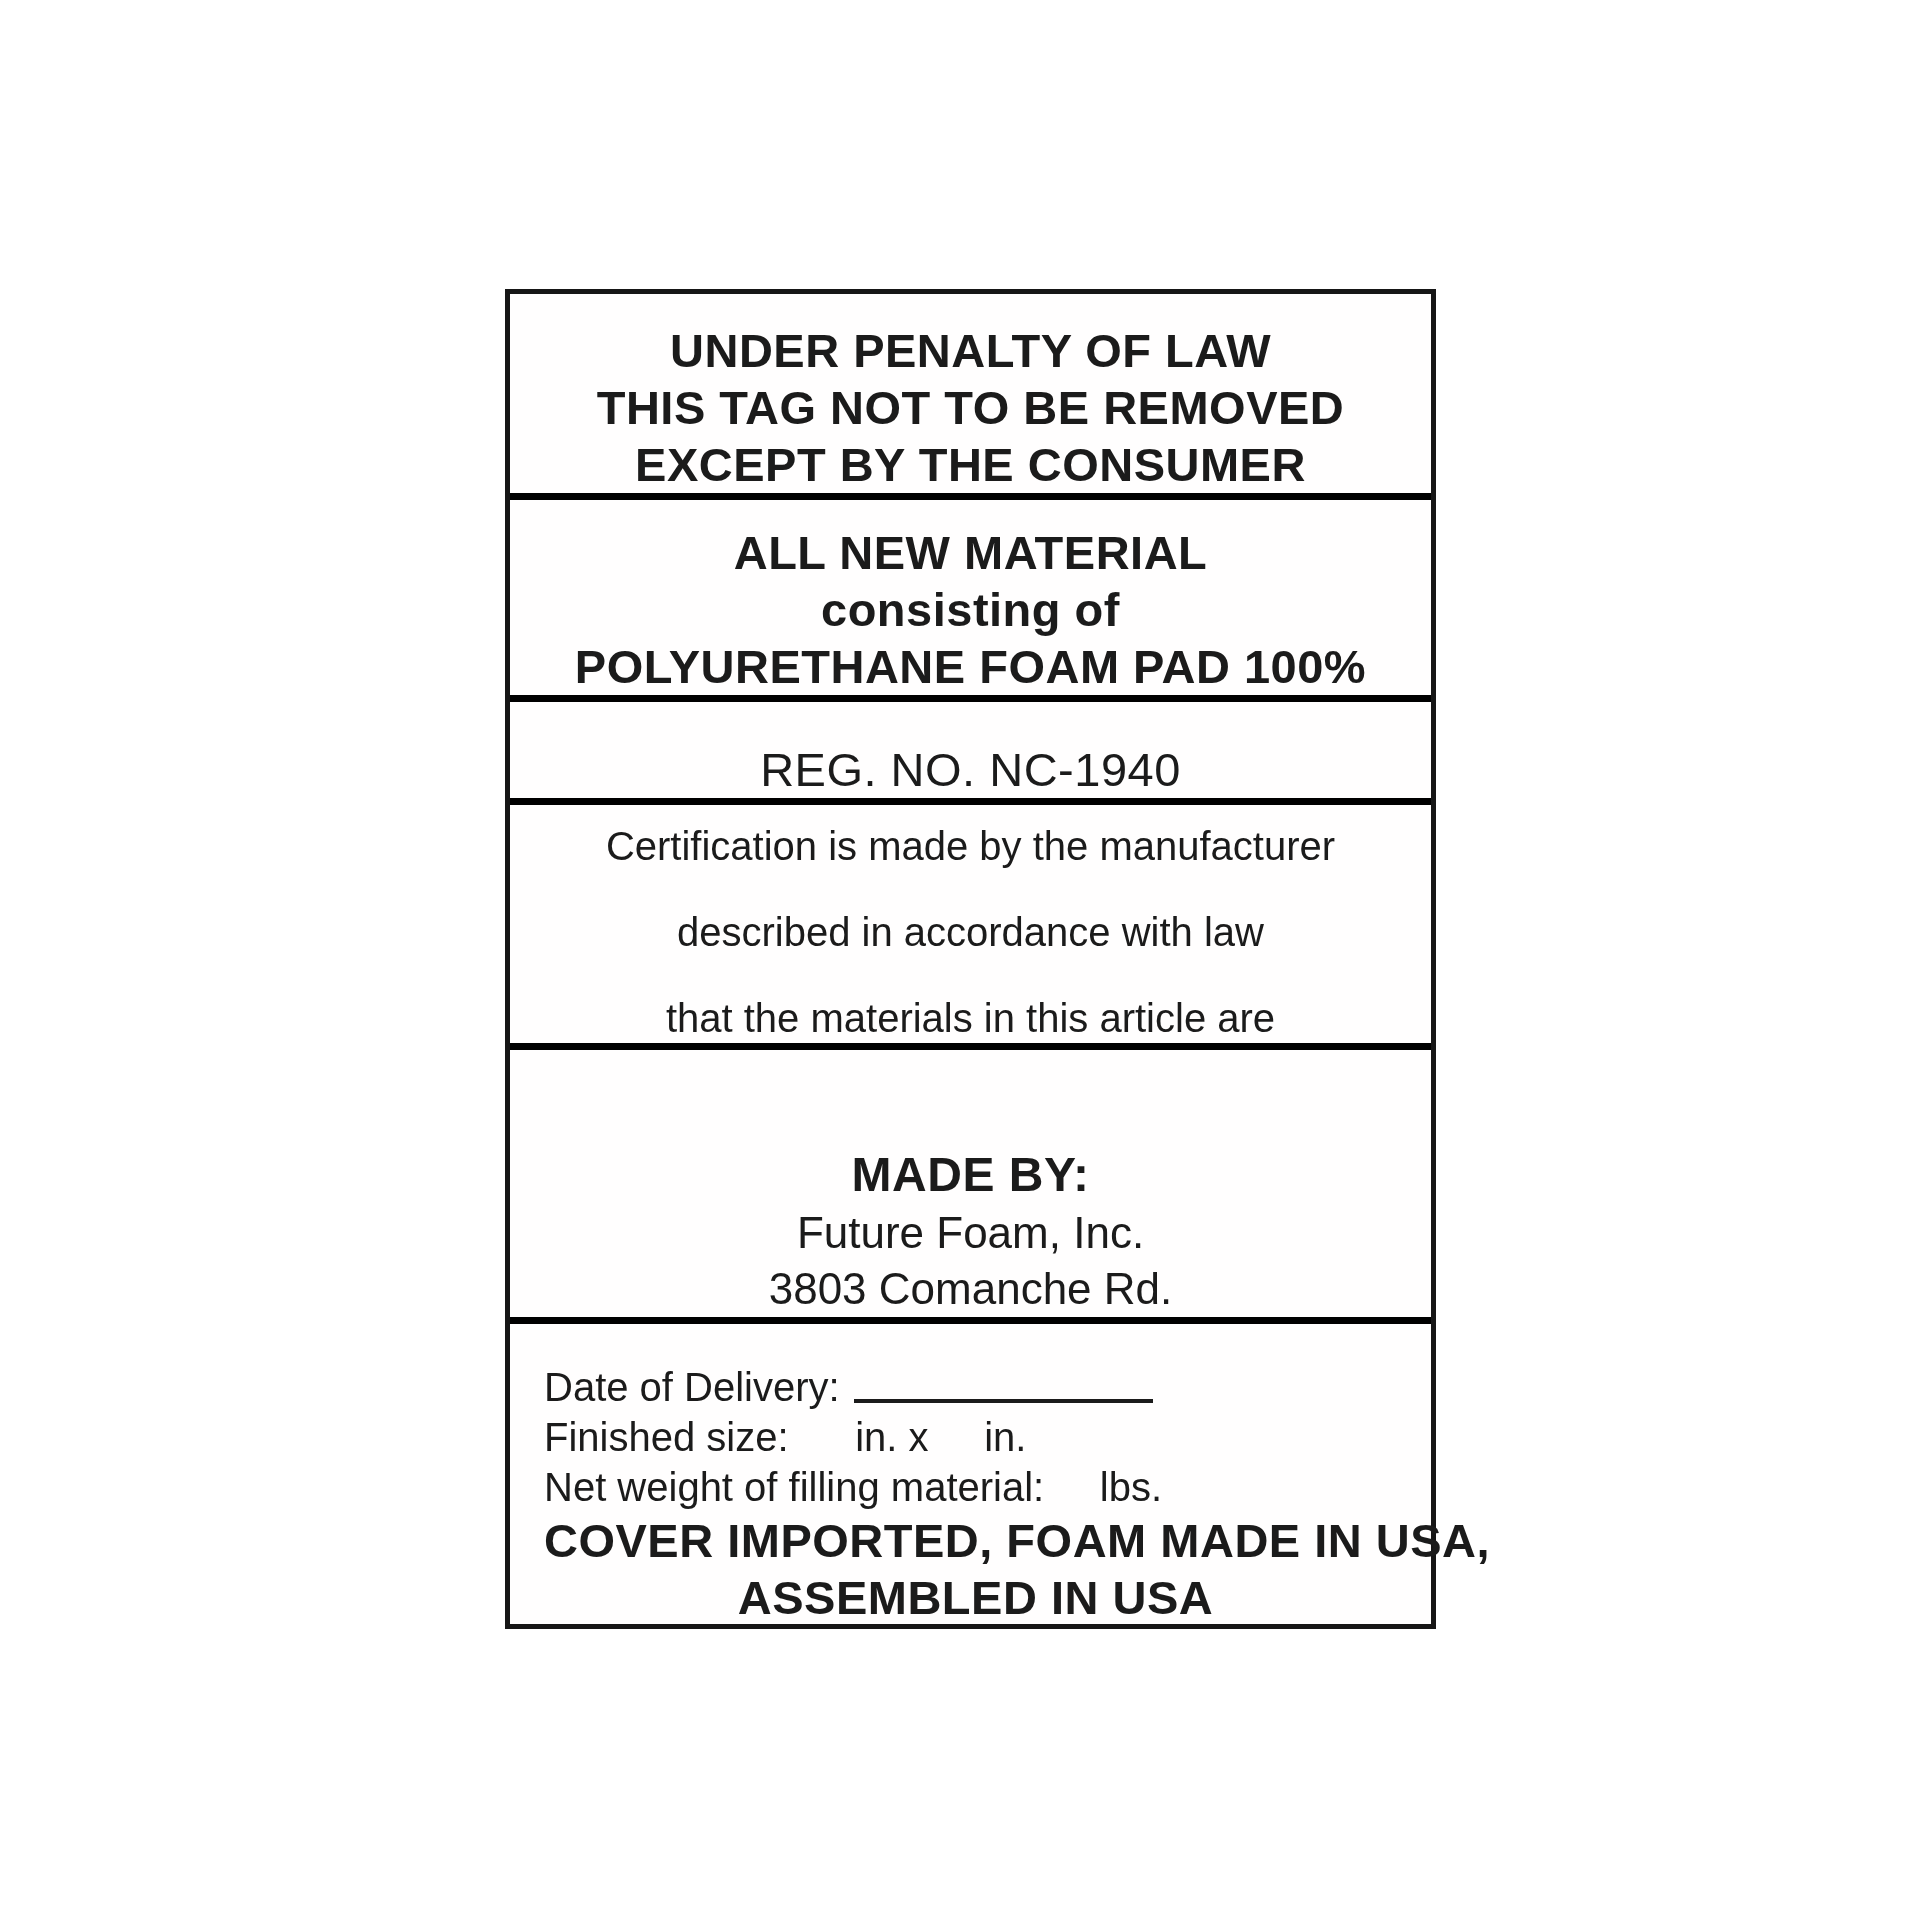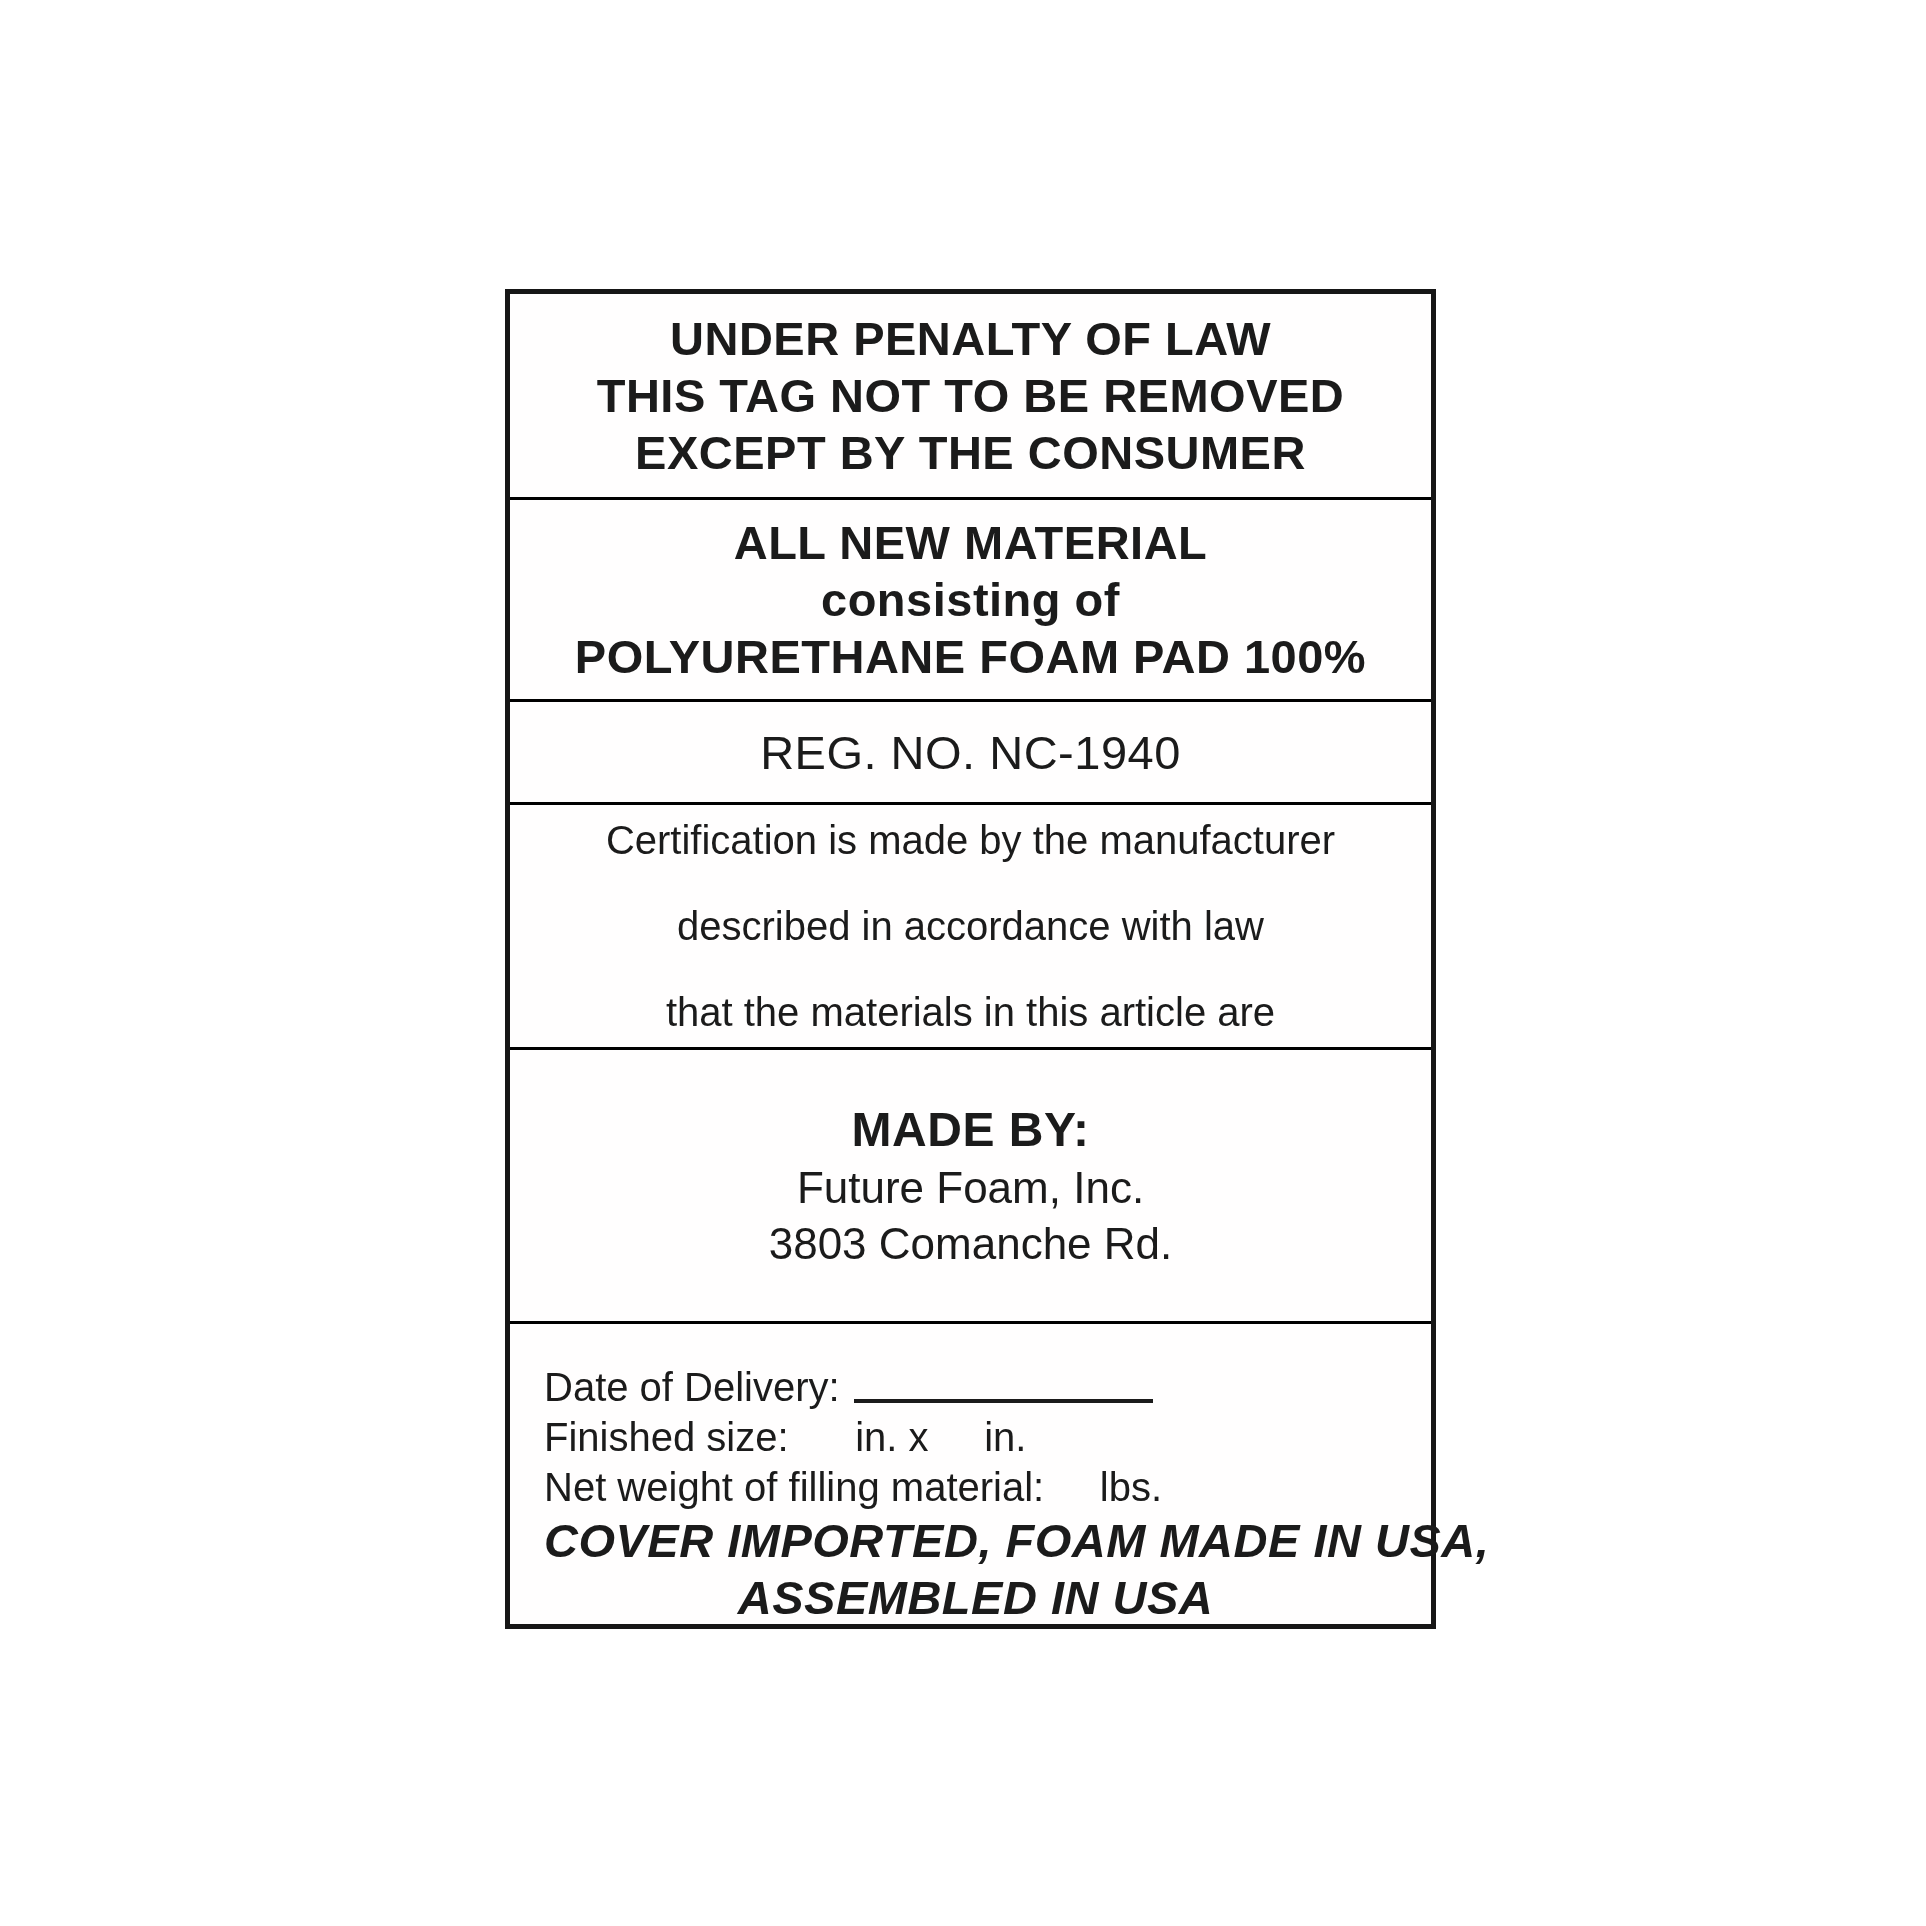--- a/index.html
+++ b/index.html
@@ -30,11 +30,11 @@
   }
   .sec {
     box-sizing: border-box;
-    border-bottom: 3px solid #000000;
+    border-bottom: 7px solid #000000;
     display: flex;
     flex-direction: column;
     align-items: center;
-    justify-content: center;
+    justify-content: flex-end;
     text-align: center;
     flex: 0 0 auto;
   }

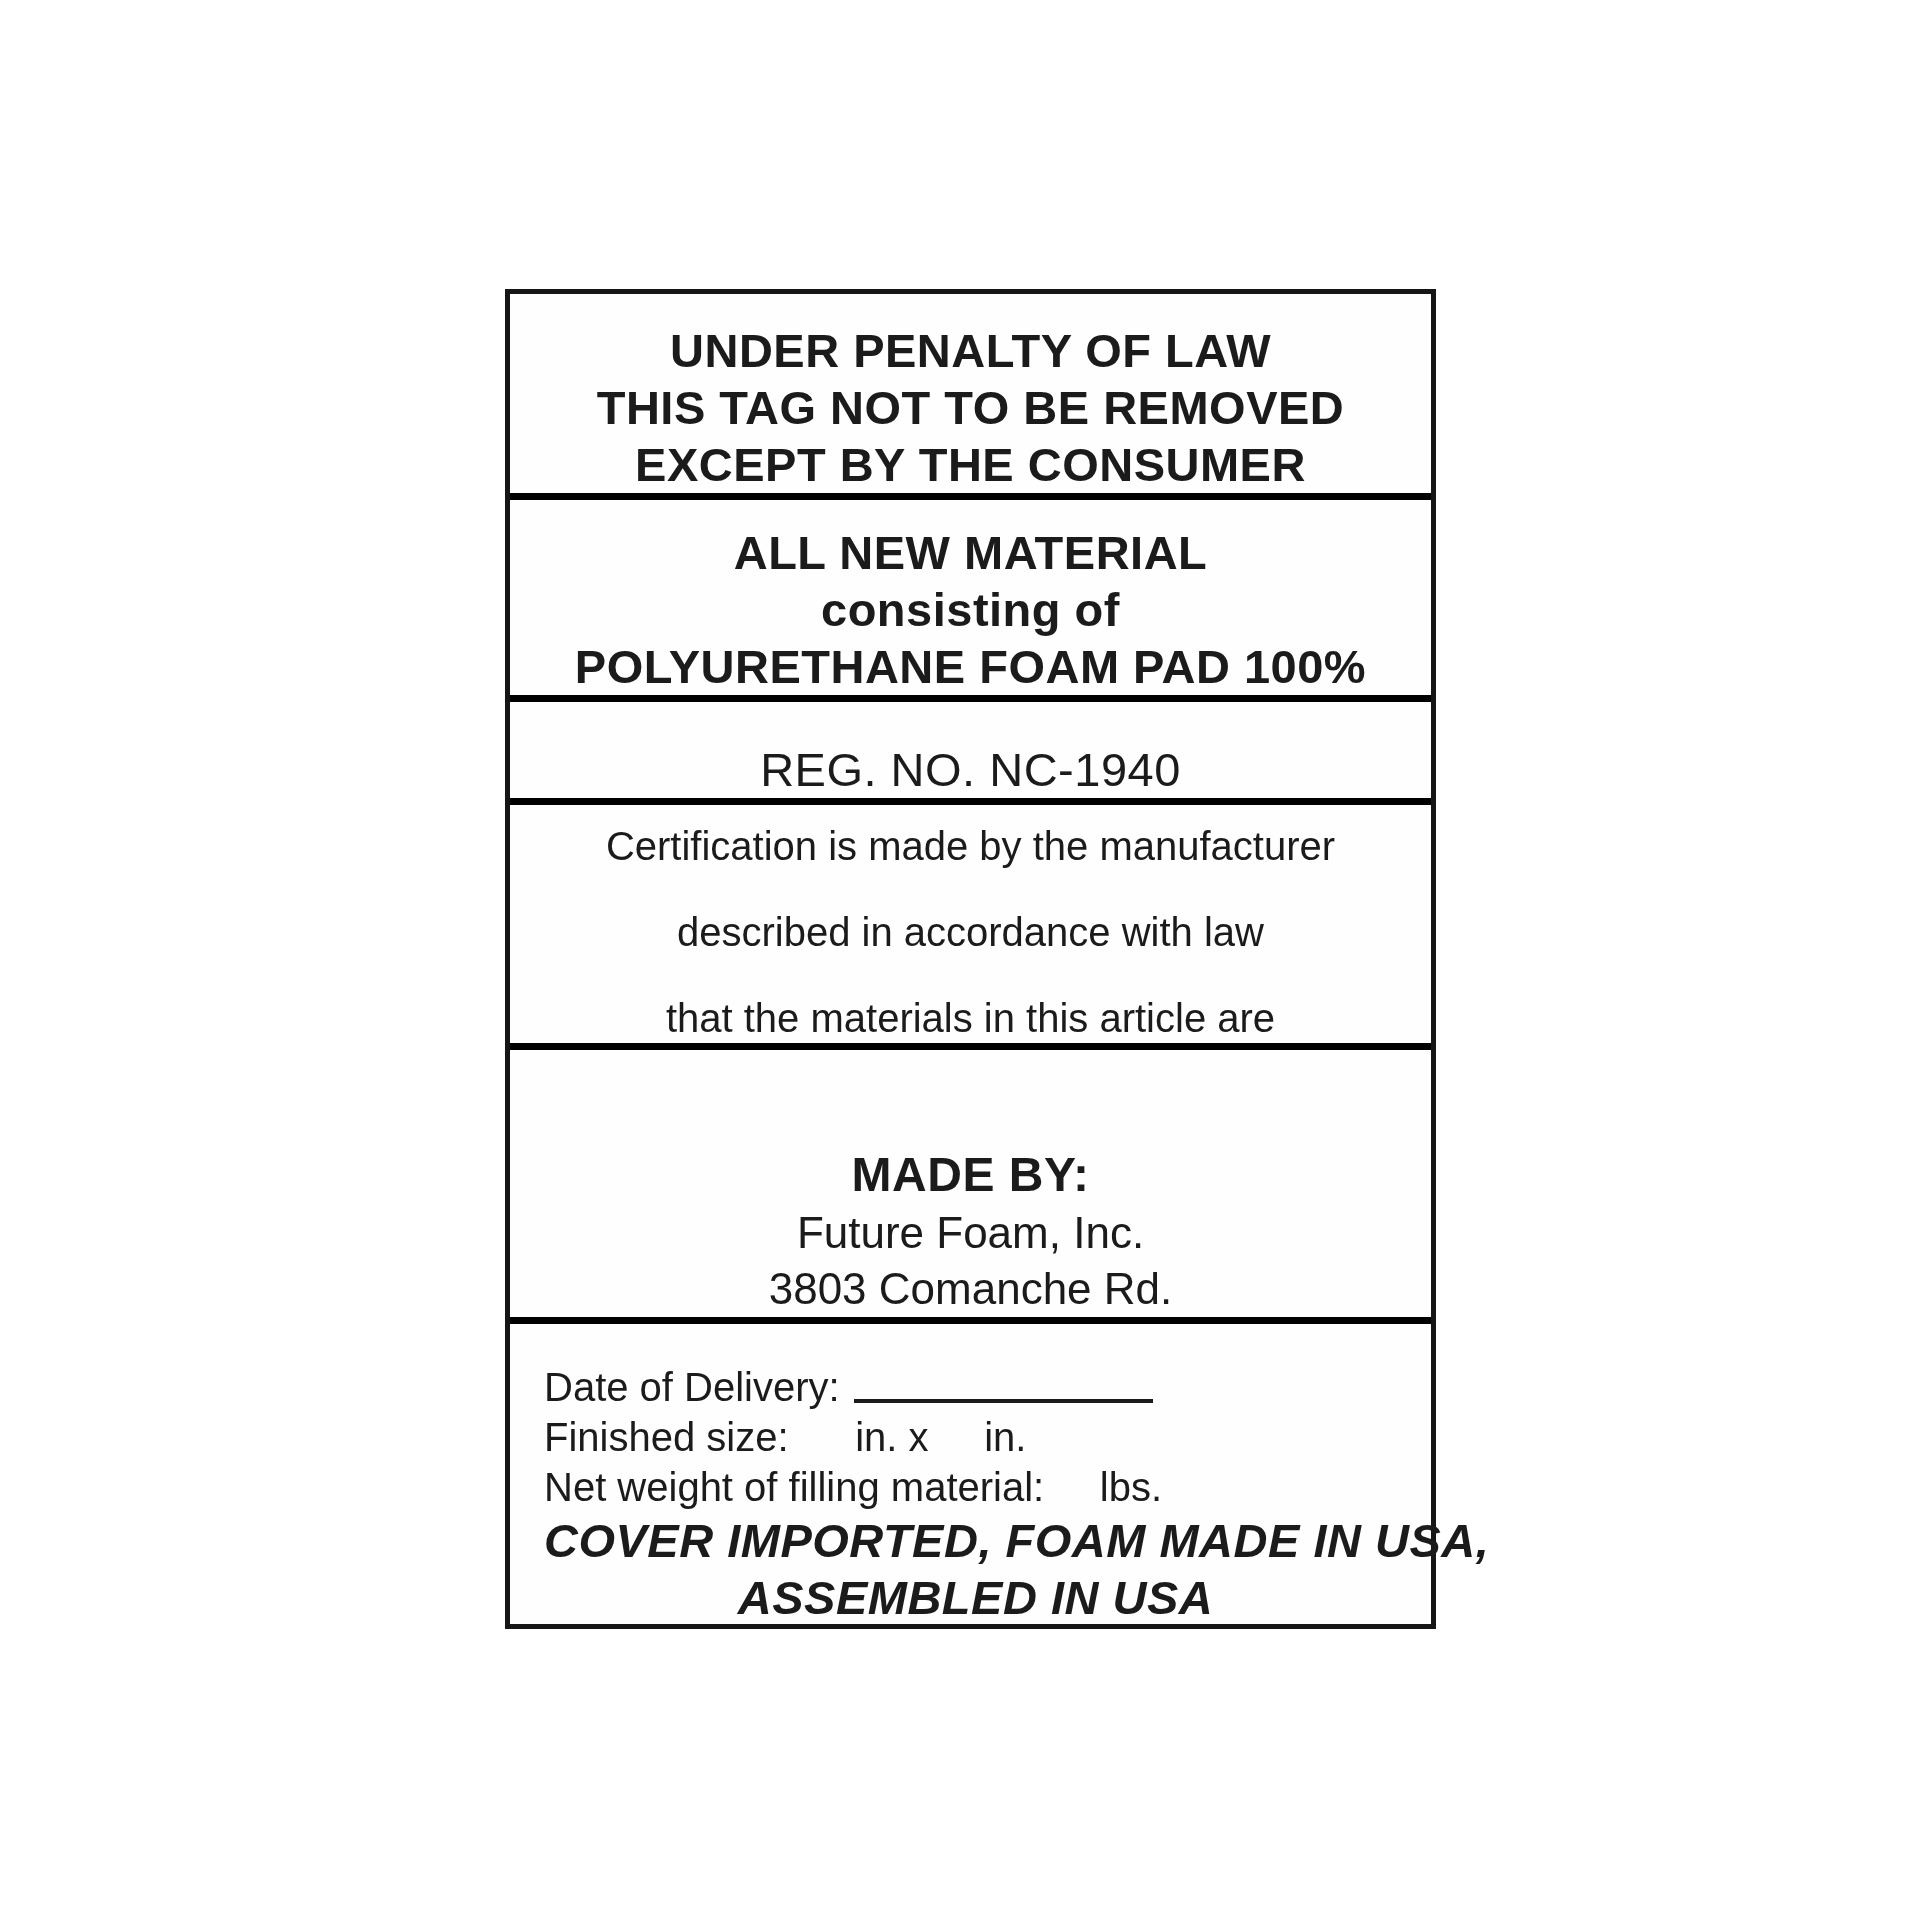--- a/index.html
+++ b/index.html
@@ -77,7 +77,6 @@
   .origin-block {
     text-align: center;
     padding-bottom: 4px;
-    font-style: italic;
   }
 </style>
 </head>

